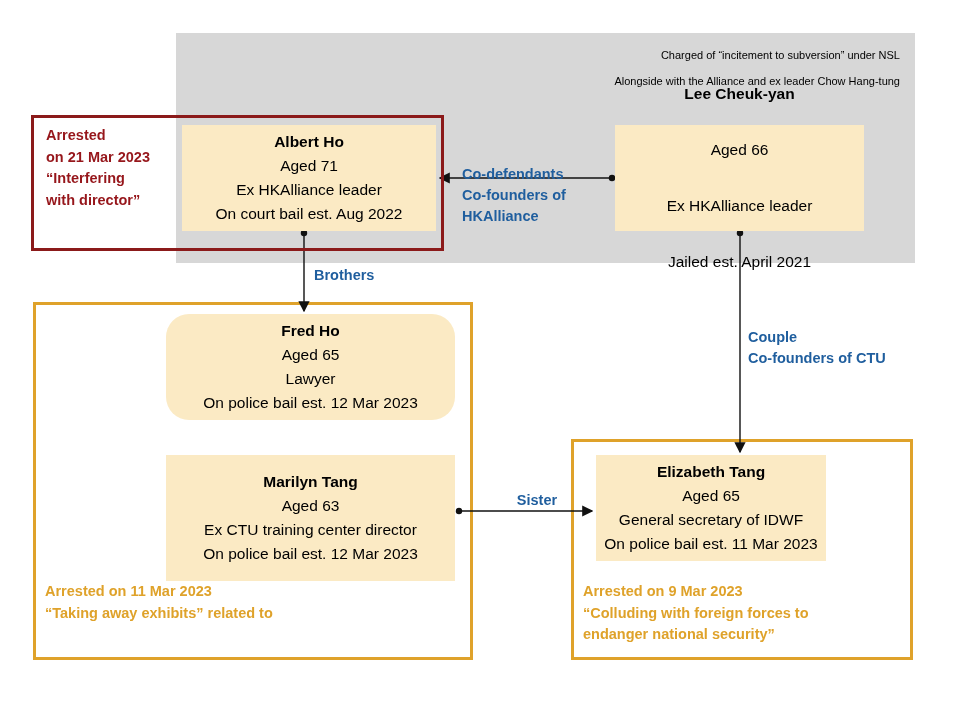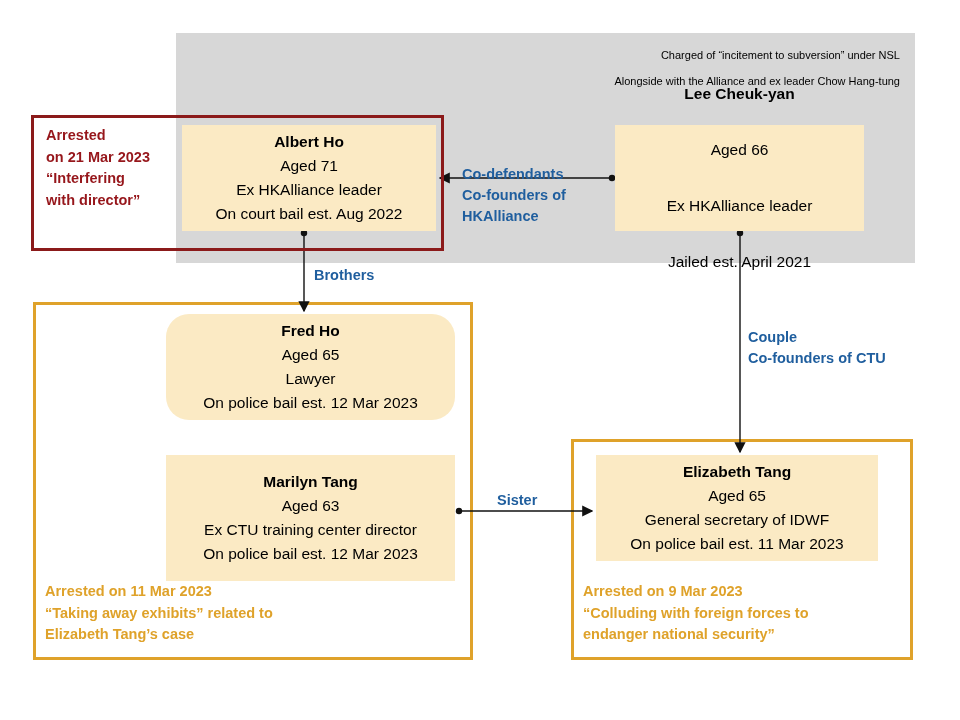--- a/index.html
+++ b/index.html
@@ -94,7 +94,7 @@
   .card-lee       { left: 615px; top: 125px;  width: 249px; height: 106px; gap: 32px; }
   .card-fred      { left: 166px; top: 314px;  width: 289px; height: 106px; border-radius: 23px; }
   .card-marilyn   { left: 166px; top: 455px;  width: 289px; height: 126px; }
-  .card-elizabeth { left: 596px; top: 455px;  width: 282px; height: 106px; }
+  .card-elizabeth { left: 596px; top: 455px;  width: 230px; height: 106px; }
 
   
   .rel-label {

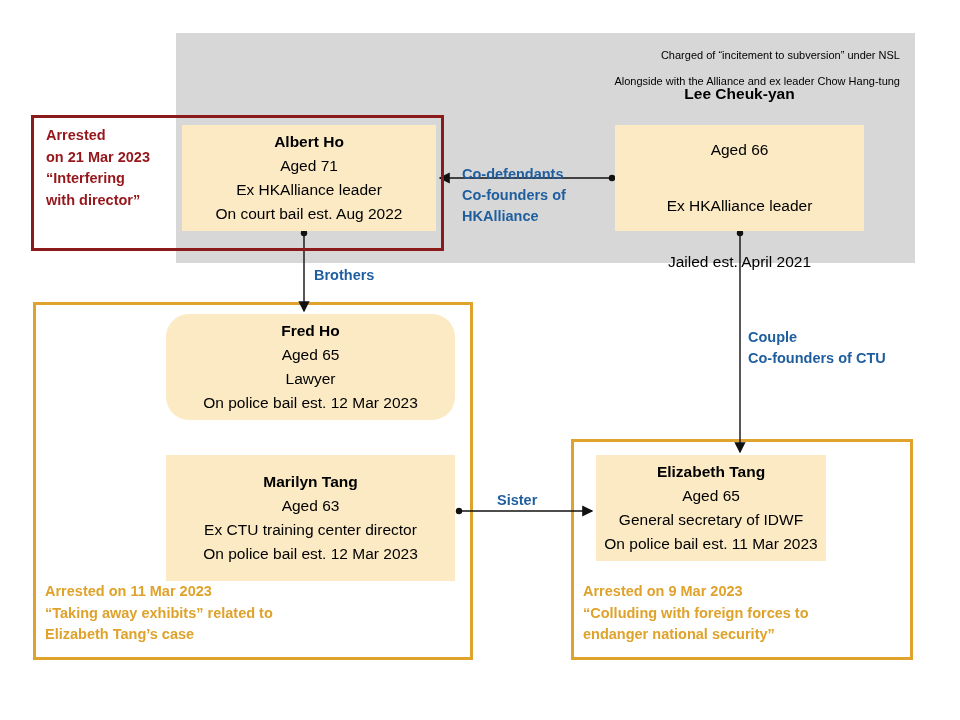--- a/index.html
+++ b/index.html
@@ -106,7 +106,7 @@
   .rel-codef   { left: 462px; top: 158px;  width: 150px; margin-top: 6px; }
   .rel-brother { left: 314px; top: 265px;  width: 120px; }
   .rel-couple  { left: 748px; top: 327px;  width: 190px; }
-  .rel-sister  { left: 497px; top: 490px;  width: 80px; }
+  .rel-sister  { left: 497px; top: 490px;  width: 80px; text-align: center; }
 
   
   svg.connectors {

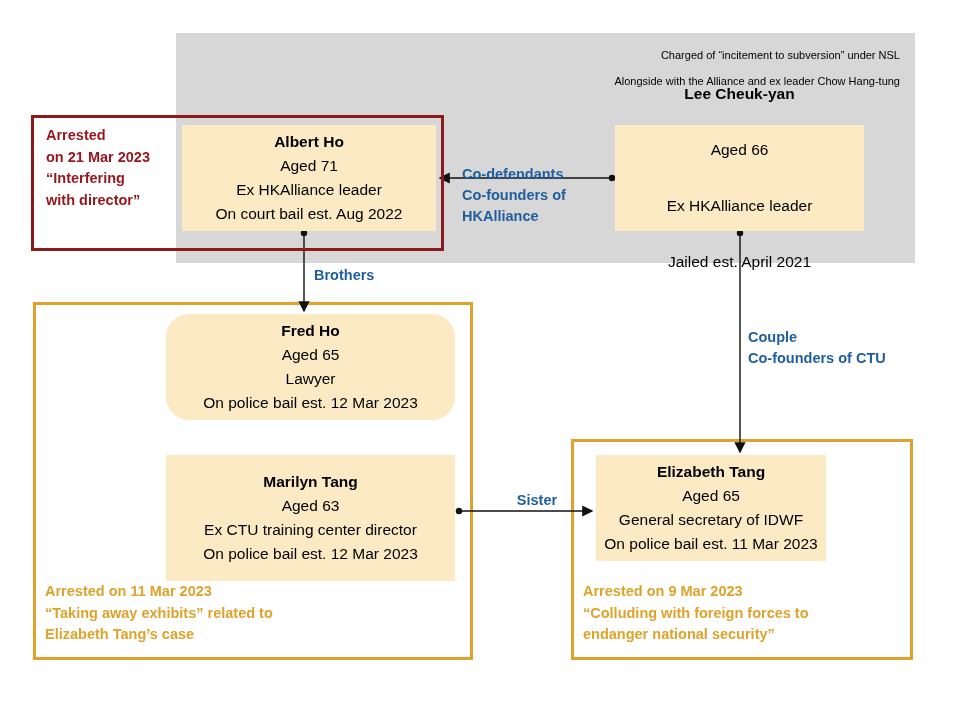--- a/index.html
+++ b/index.html
@@ -214,7 +214,6 @@
   <div class="abs orange-caption orange-caption-left">
     <div>Arrested on 11 Mar 2023</div>
     <div>“Taking away exhibits” related to</div>
-    <div>Elizabeth Tang’s case</div>
   </div>
 
   <div class="abs orange-caption orange-caption-right">

